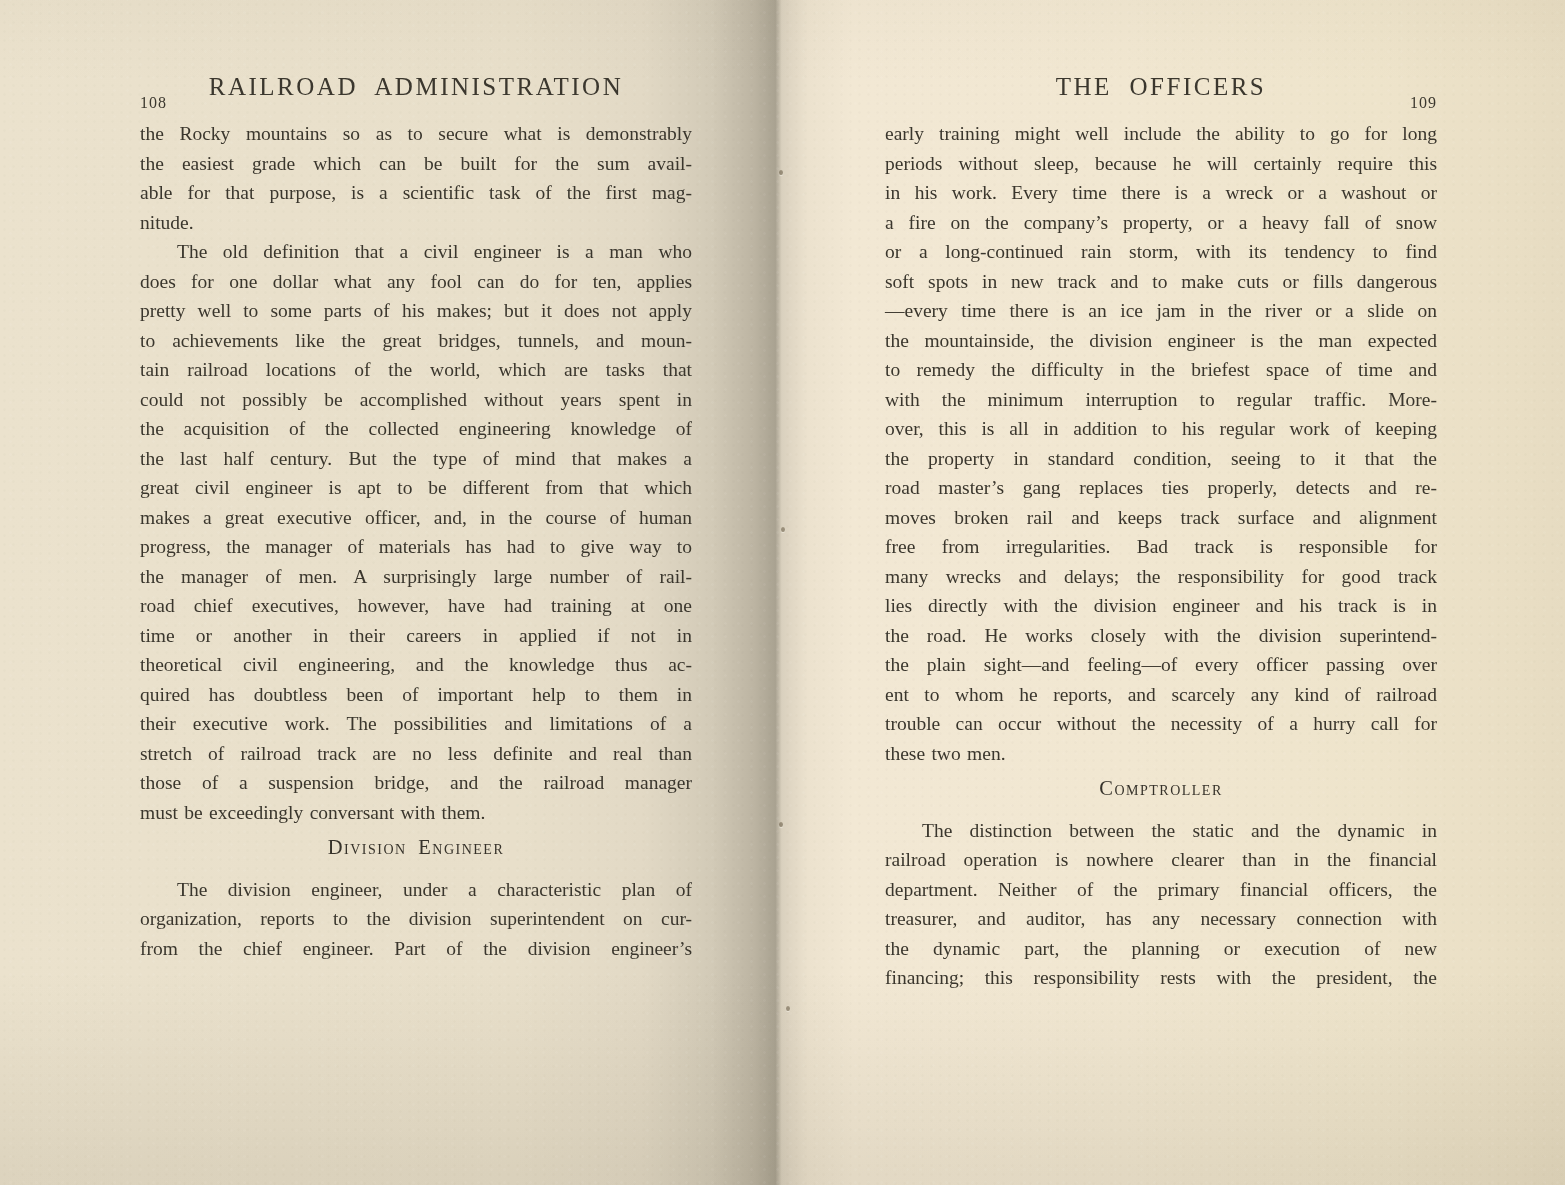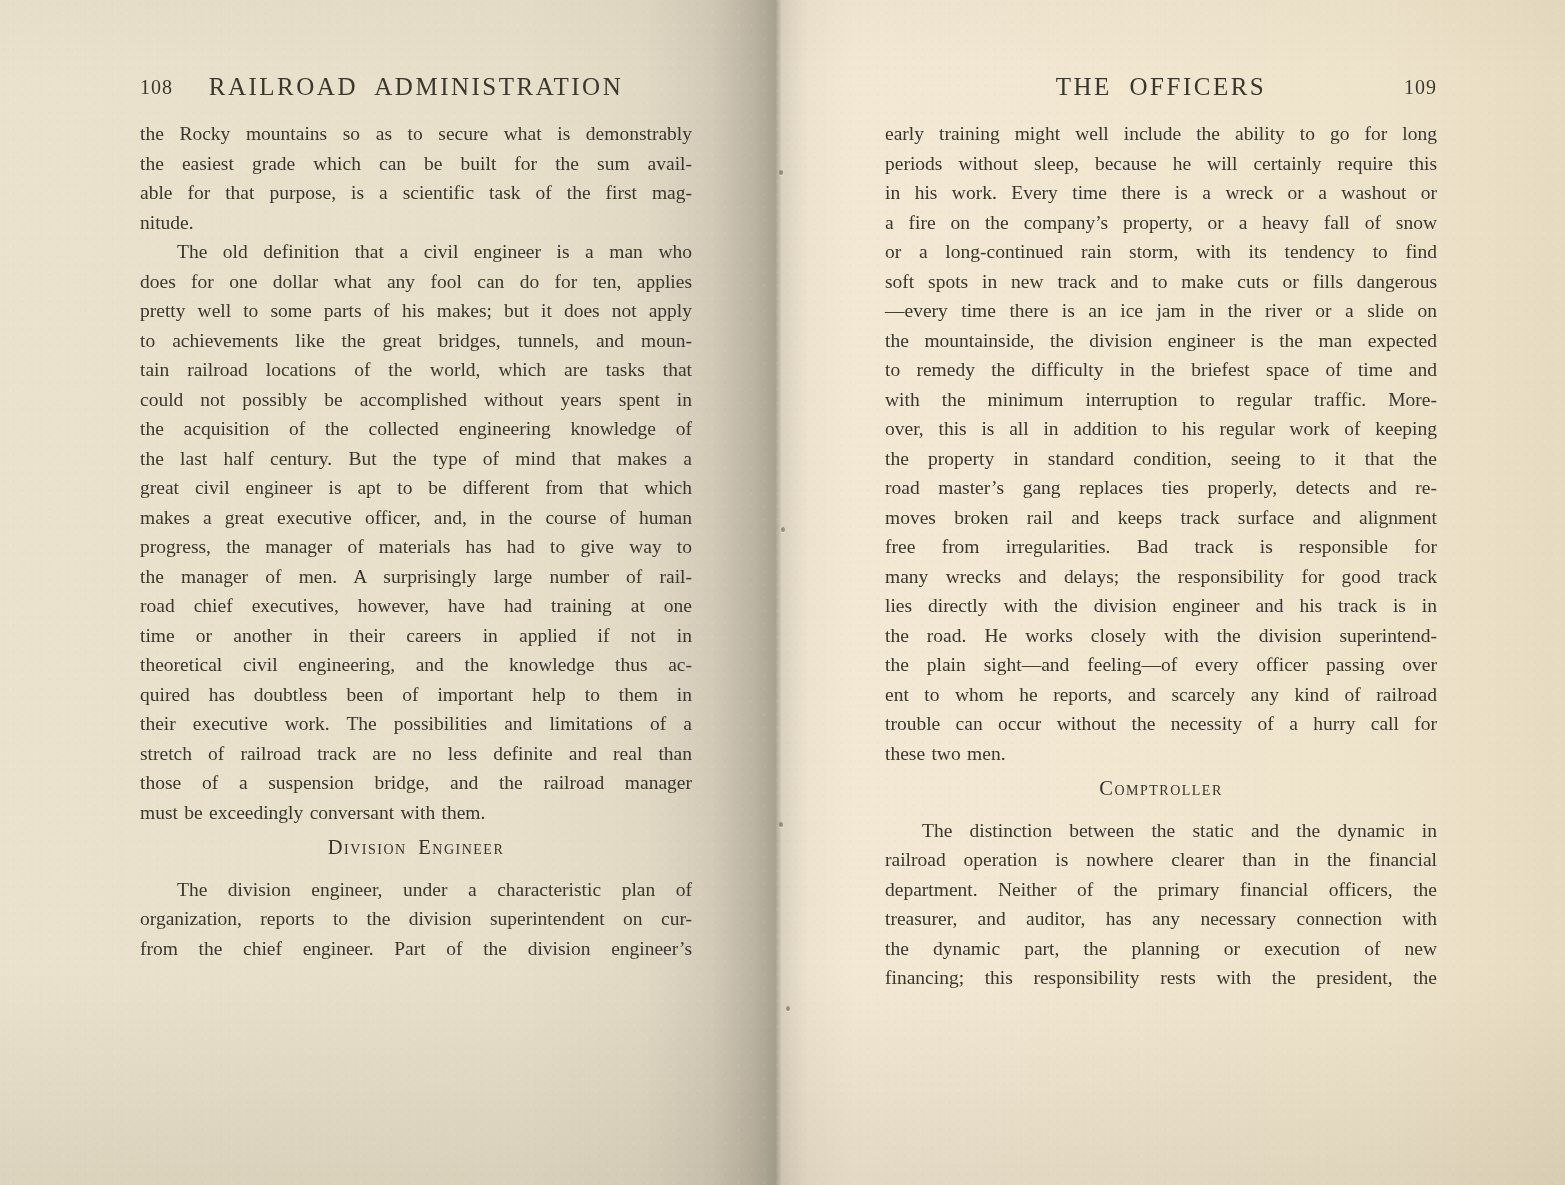--- a/index.html
+++ b/index.html
@@ -47,8 +47,8 @@
   }
   .page-num {
     position: absolute;
-    top: 0;
-    font-size: 20px;
+    top: 16px;
+    font-size: 16px;
     letter-spacing: 1px;
     color: #3b372e;
   }

